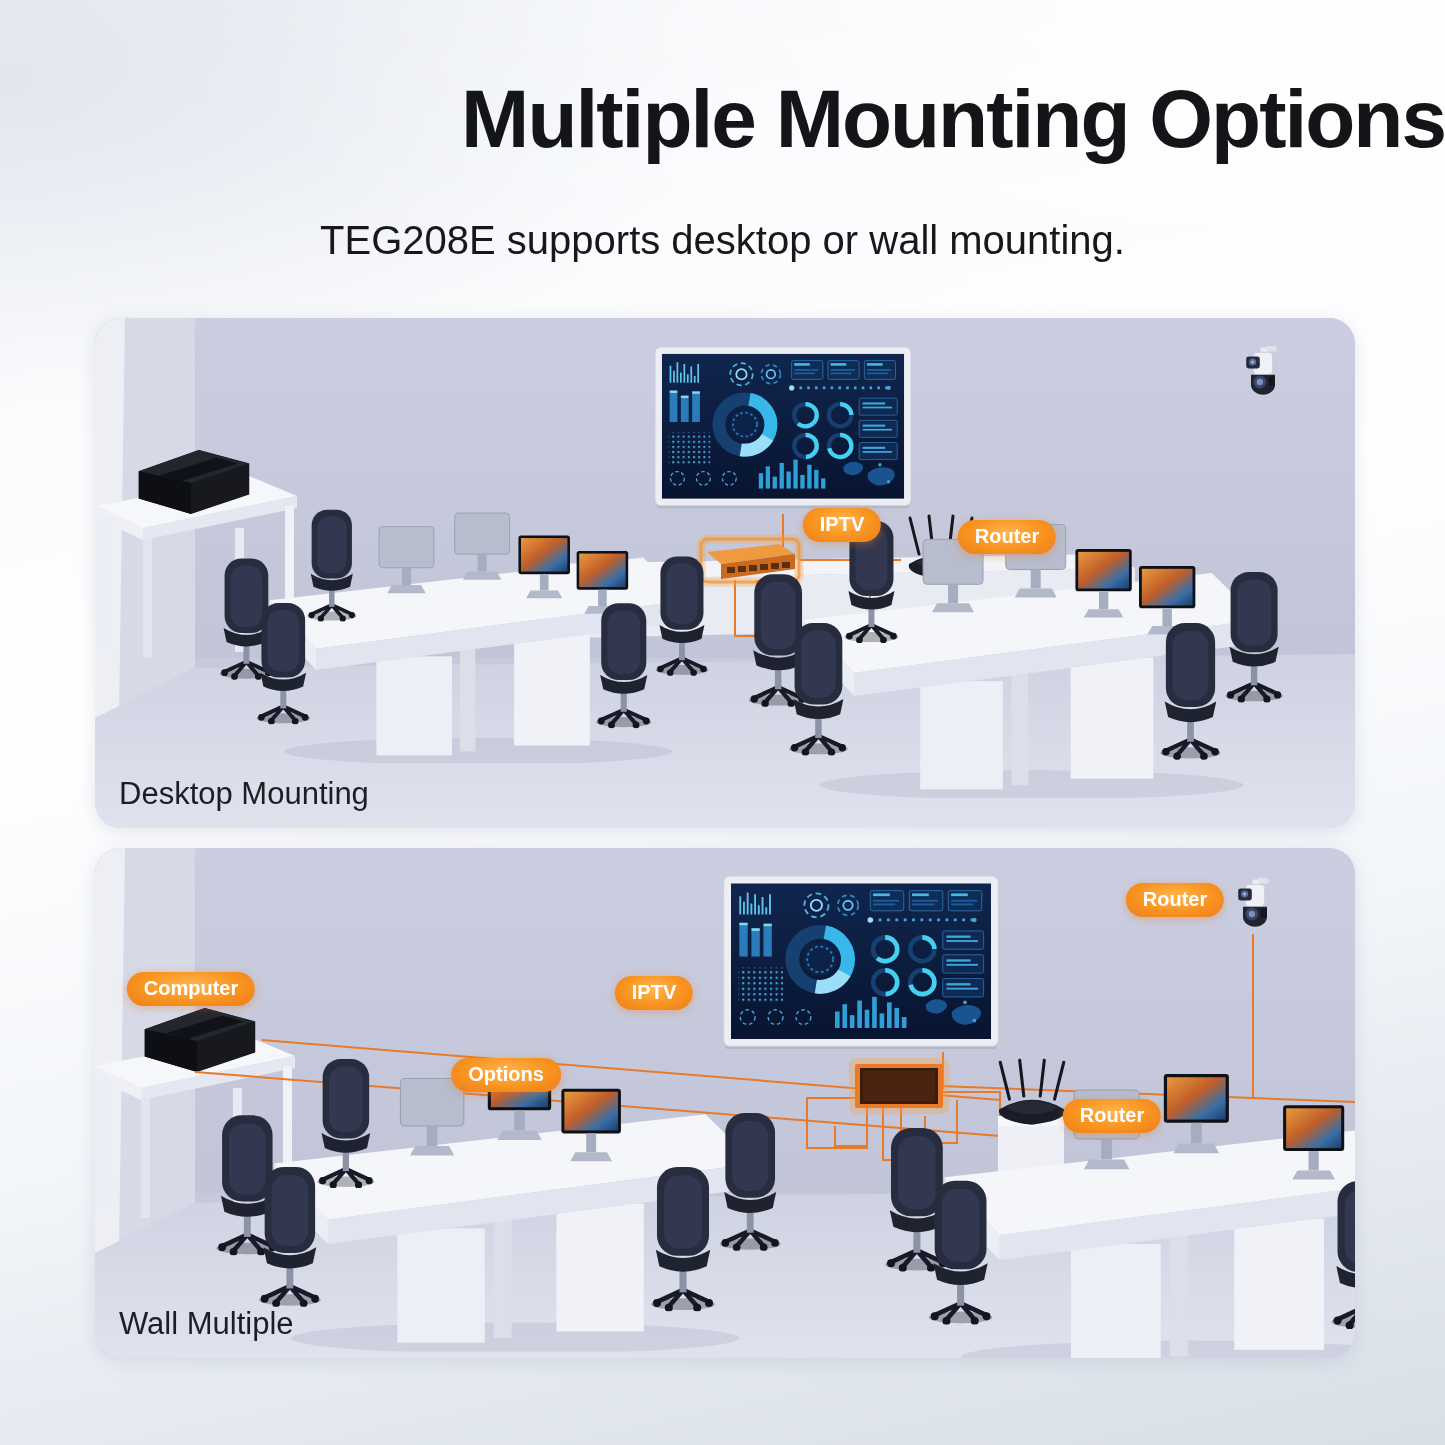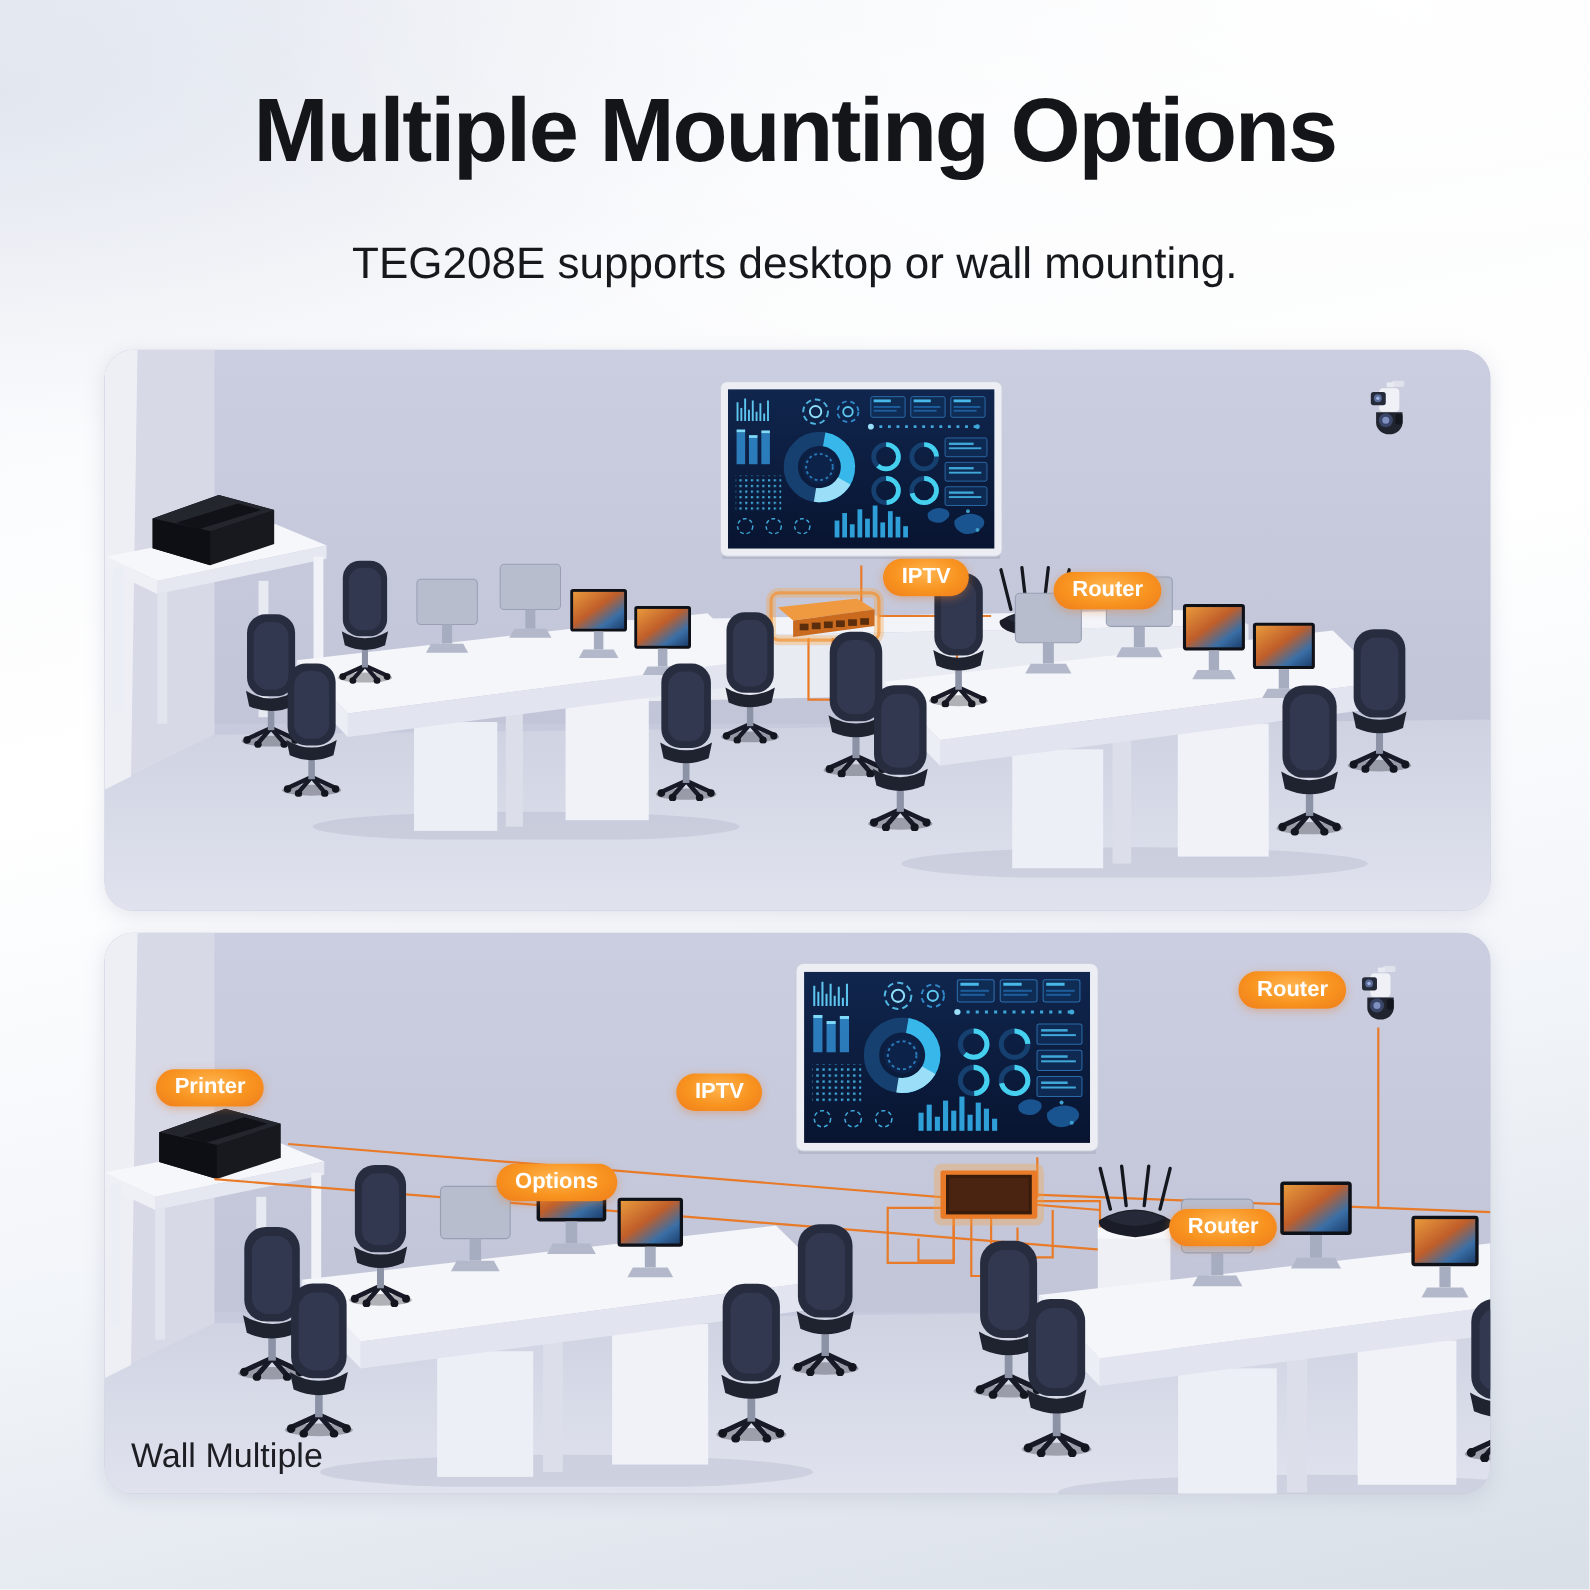--- a/index.html
+++ b/index.html
@@ -14,7 +14,7 @@
   .page{position:relative;width:1445px;height:1445px;}
   .page-title{
     position:absolute;top:72px;left:0;width:100%;margin:0;
-    text-align:center;font-size:82px;font-weight:700;letter-spacing:-2px;color:#141519;
+    text-align:right;font-size:82px;font-weight:700;letter-spacing:-2px;color:#141519;
   }
   .page-subtitle{
     position:absolute;top:218px;left:0;width:100%;margin:0;

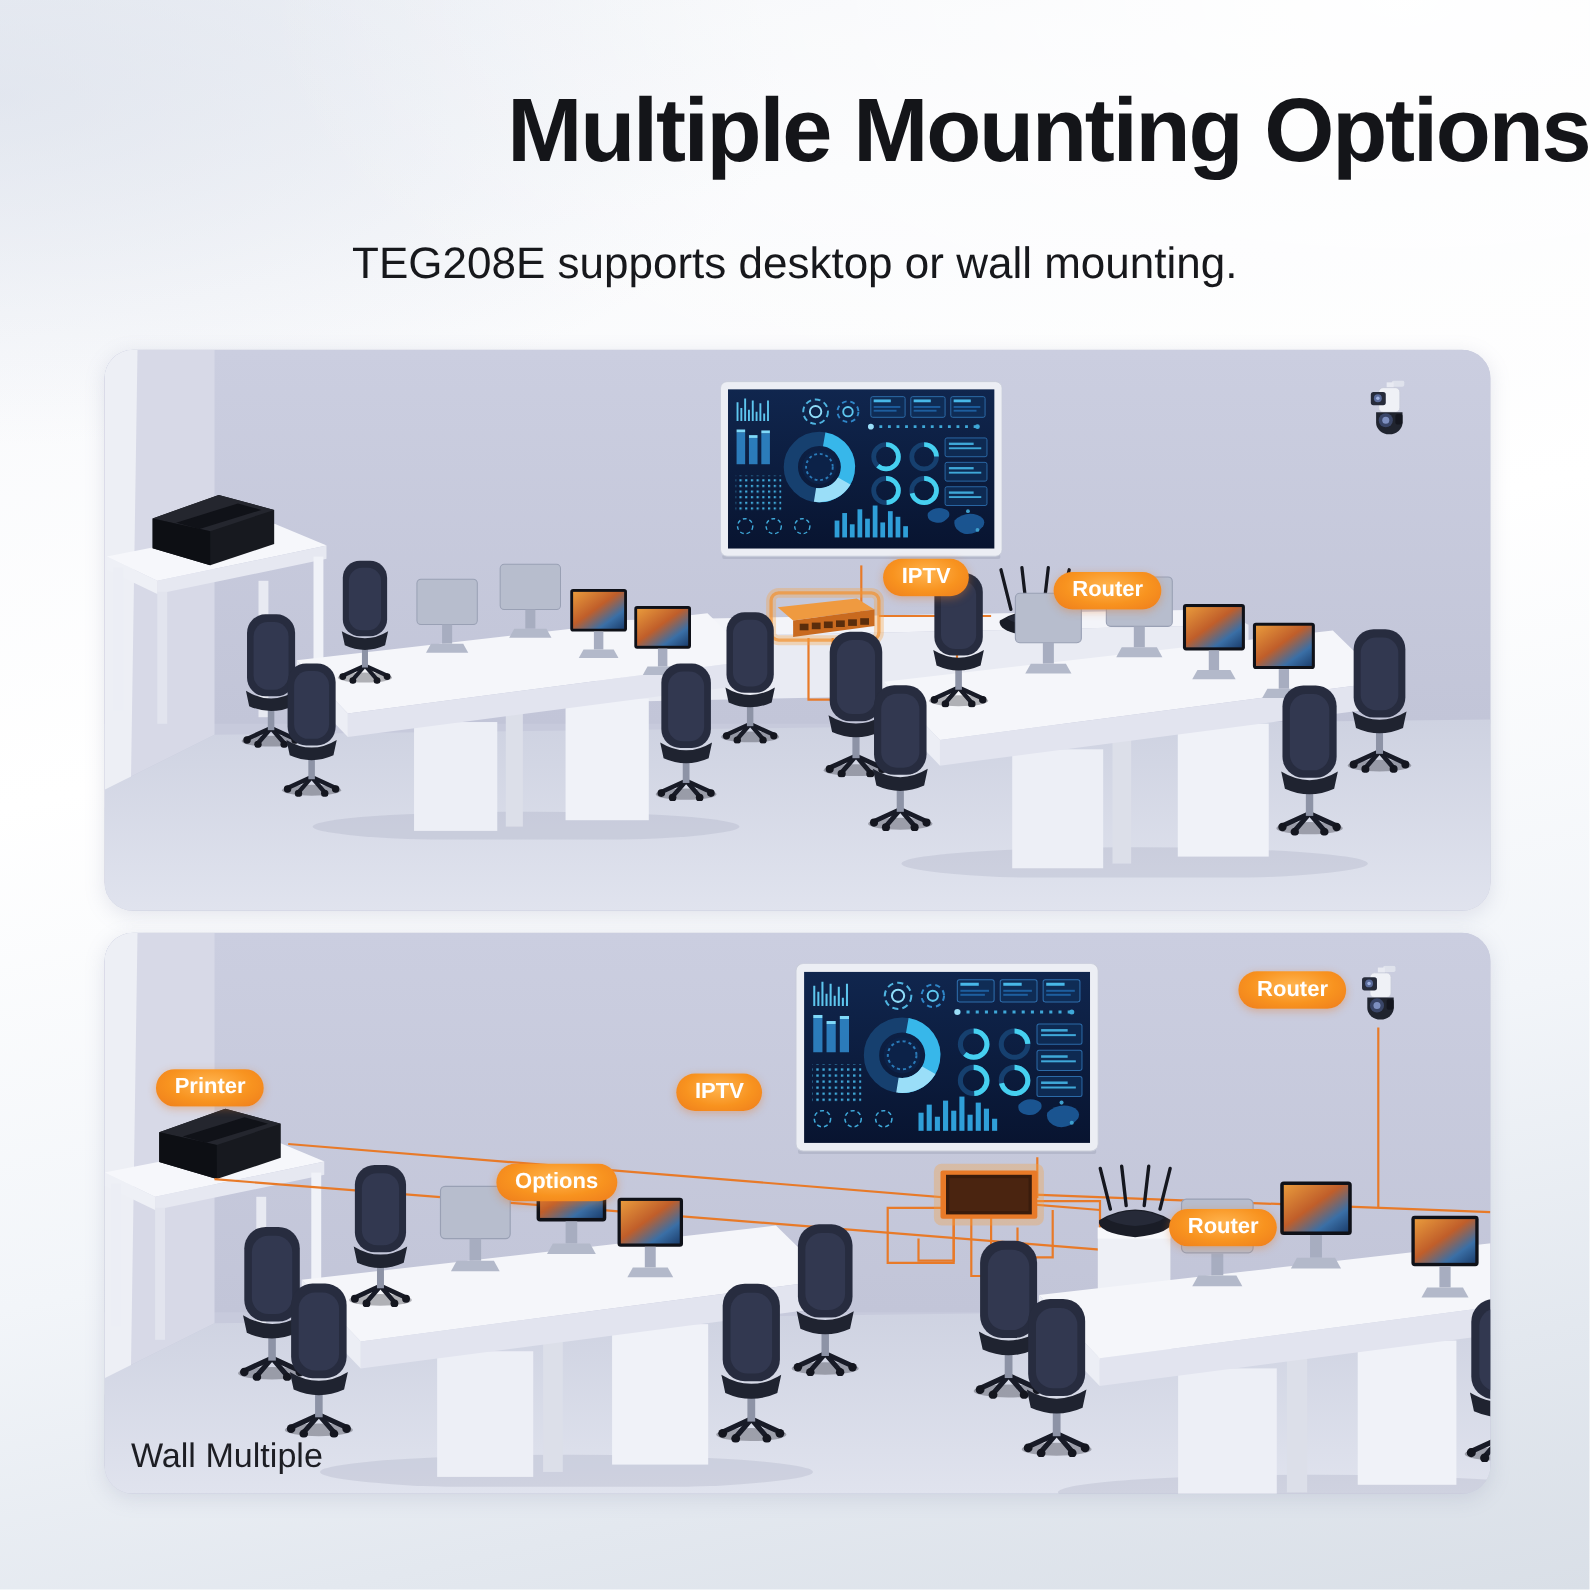--- a/index.html
+++ b/index.html
@@ -346,6 +346,7 @@
 
     <div class="badge" id="b1-iptv">IPTV</div>
     <div class="badge" id="b1-router">Router</div>
+    <div class="caption">Desktop Mounting</div>
   </section>
 
   <section class="panel panel-2">

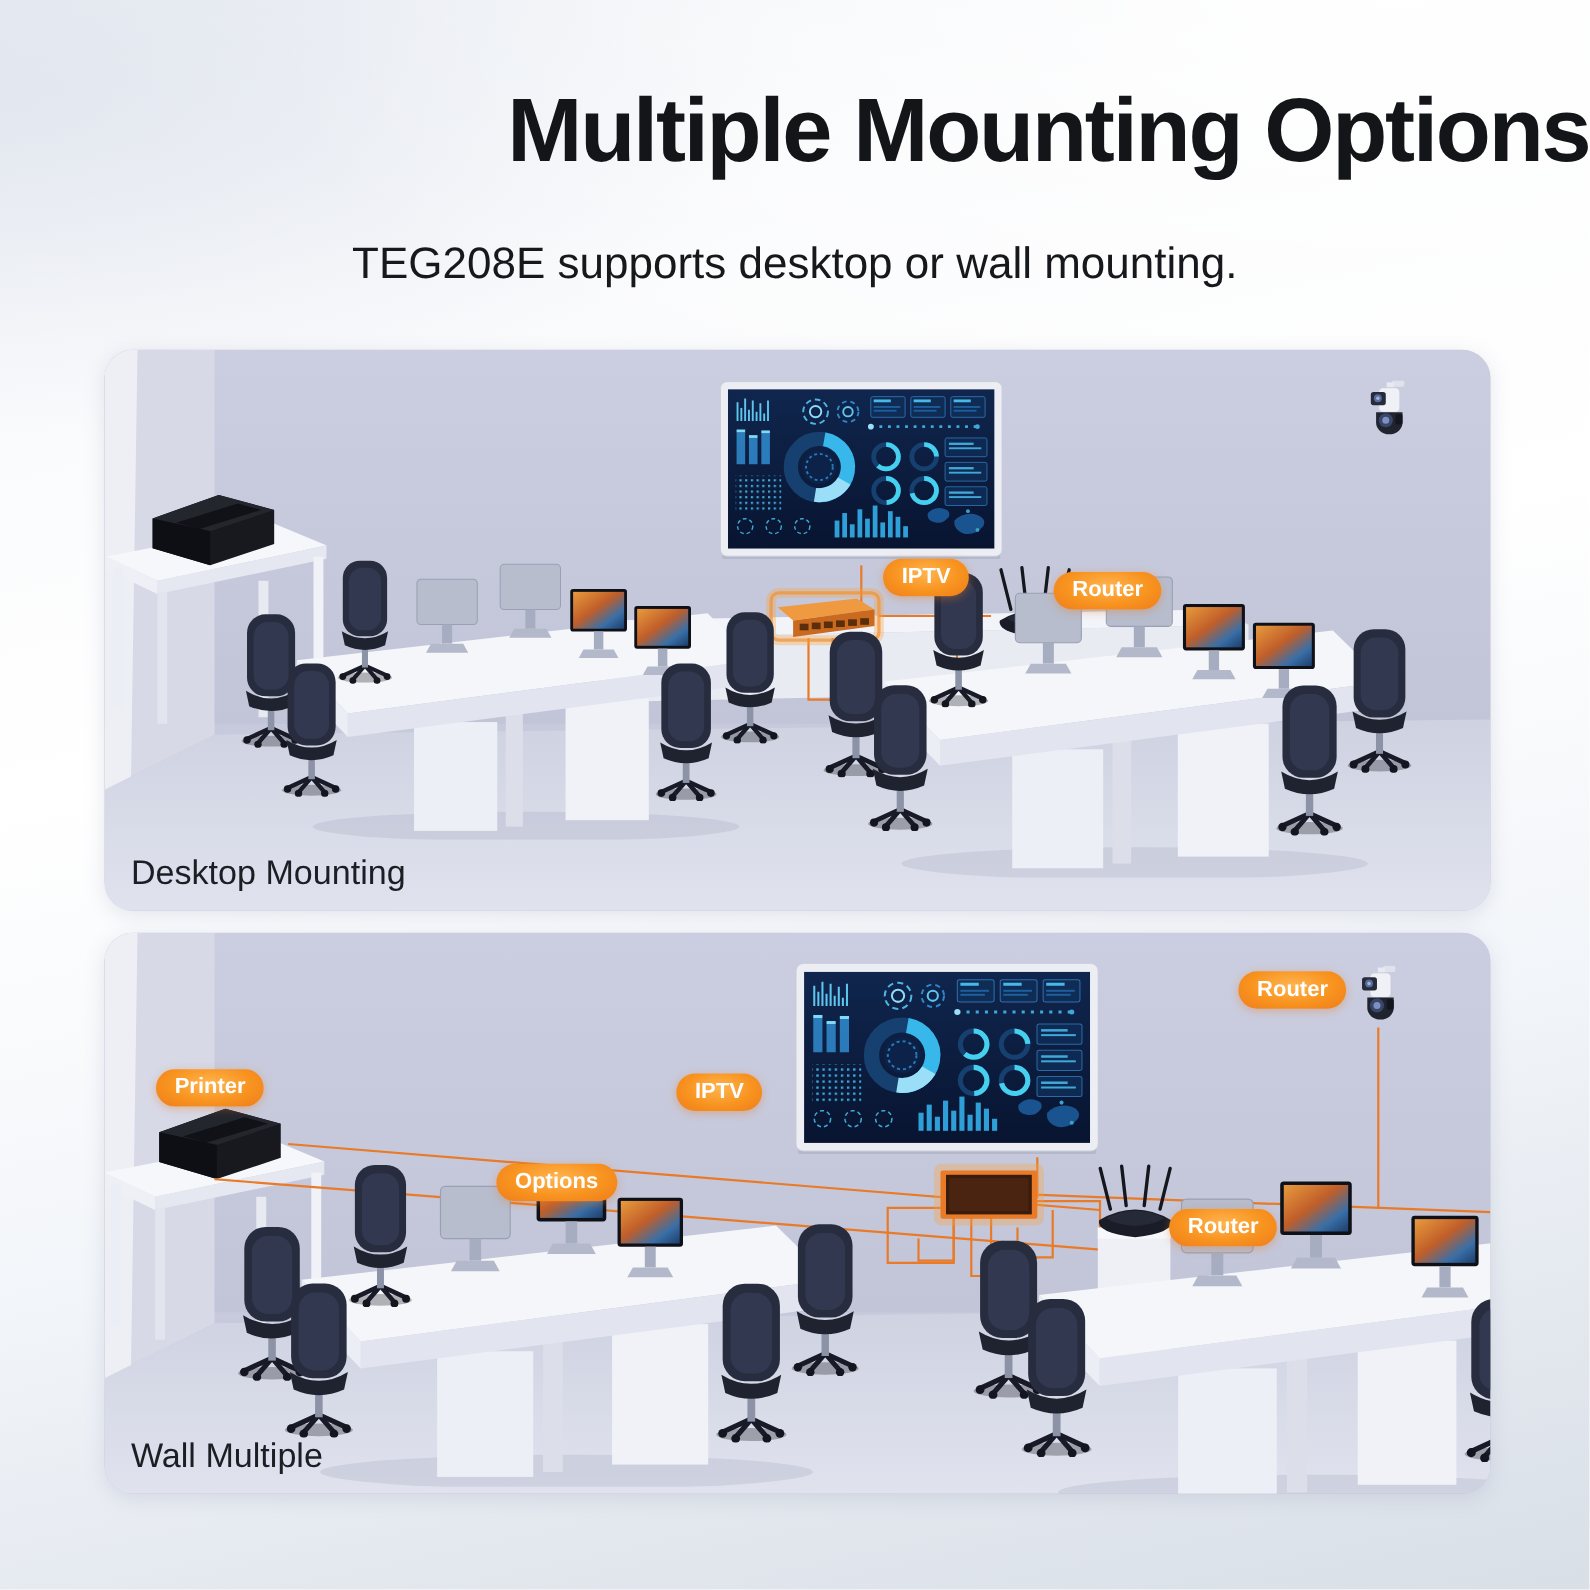--- a/index.html
+++ b/index.html
@@ -414,7 +414,7 @@
       </g>
     </svg>
 
-    <div class="badge" id="b2-printer">Printer</div>
+    <div class="badge" id="b2-printer">Computer</div>
     <div class="badge" id="b2-computer">Options</div>
     <div class="badge" id="b2-iptv">IPTV</div>
     <div class="badge" id="b2-camera">Router</div>

